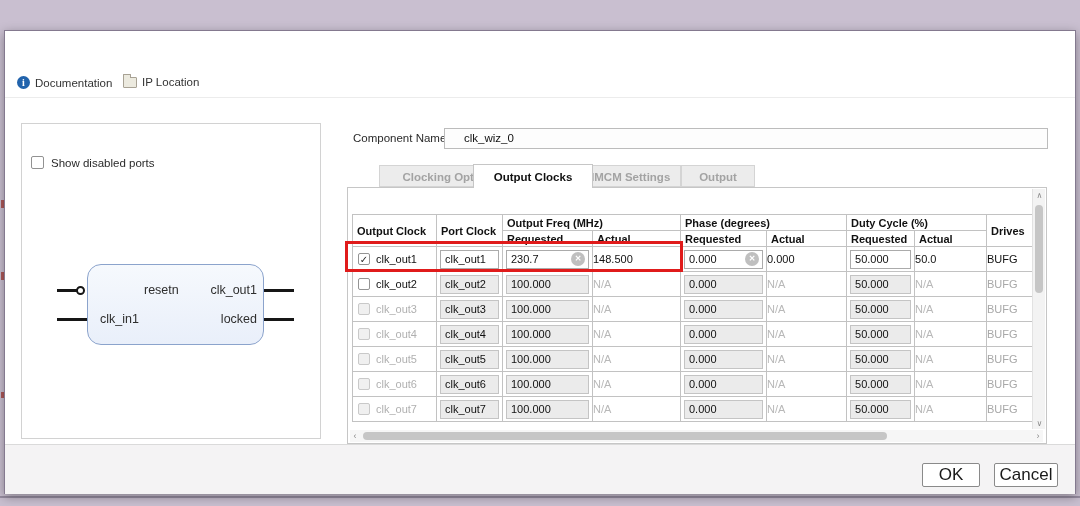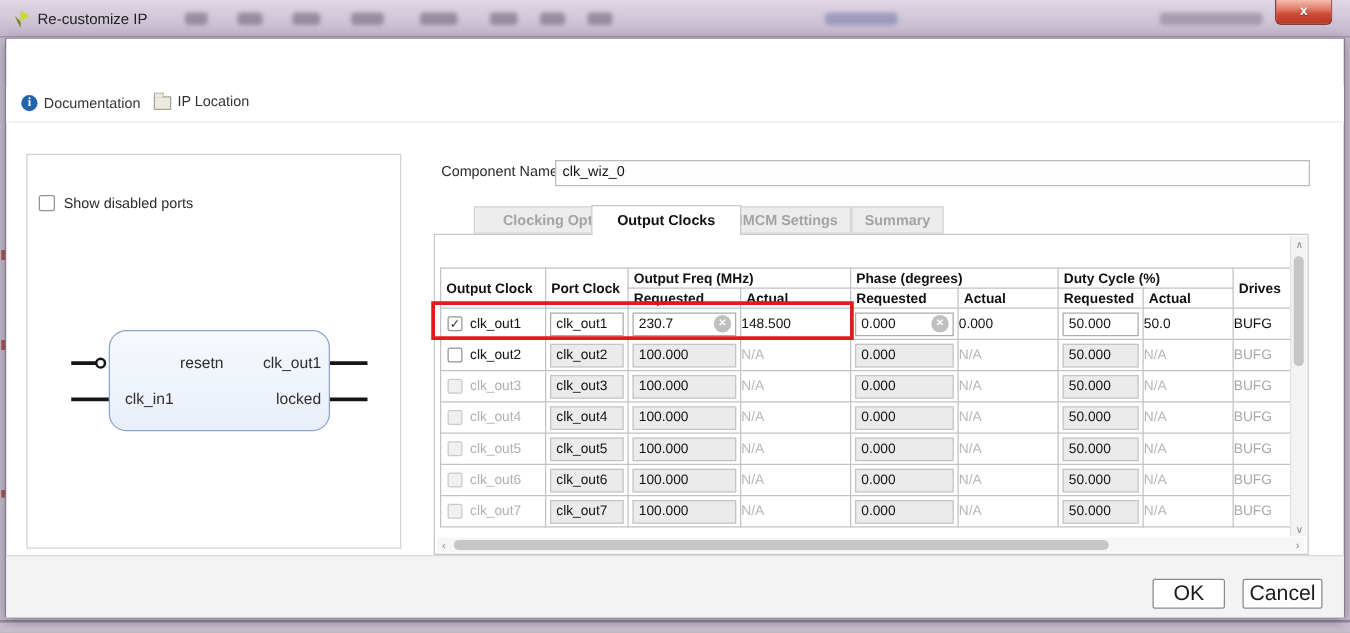--- a/index.html
+++ b/index.html
@@ -130,24 +130,6 @@
 
 <div class="stage">
 
-  <div class="titlebar">
-    <svg class="win-icon" viewBox="0 0 28 28">
-      <polygon points="13,2 26,10 13,18" fill="#cdd835"></polygon>
-      <polygon points="5,10 13,18 13,27" fill="#78811f"></polygon>
-    </svg>
-    <span class="win-title">Re-customize IP</span>
-    <div class="smudge" style="left:148px;width:18px;"></div>
-    <div class="smudge" style="left:190px;width:20px;"></div>
-    <div class="smudge" style="left:234px;width:22px;"></div>
-    <div class="smudge" style="left:281px;width:26px;"></div>
-    <div class="smudge" style="left:336px;width:30px;"></div>
-    <div class="smudge" style="left:392px;width:22px;"></div>
-    <div class="smudge" style="left:432px;width:20px;"></div>
-    <div class="smudge" style="left:470px;width:20px;"></div>
-    <div class="smudge blue" style="left:660px;width:58px;"></div>
-    <div class="smudge right" style="left:928px;width:82px;"></div>
-    <div class="close-btn">x</div>
-  </div>
 
   <div class="edge-speck" style="top:200px;height:8px;"></div>
   <div class="edge-speck" style="top:272px;height:8px;"></div>

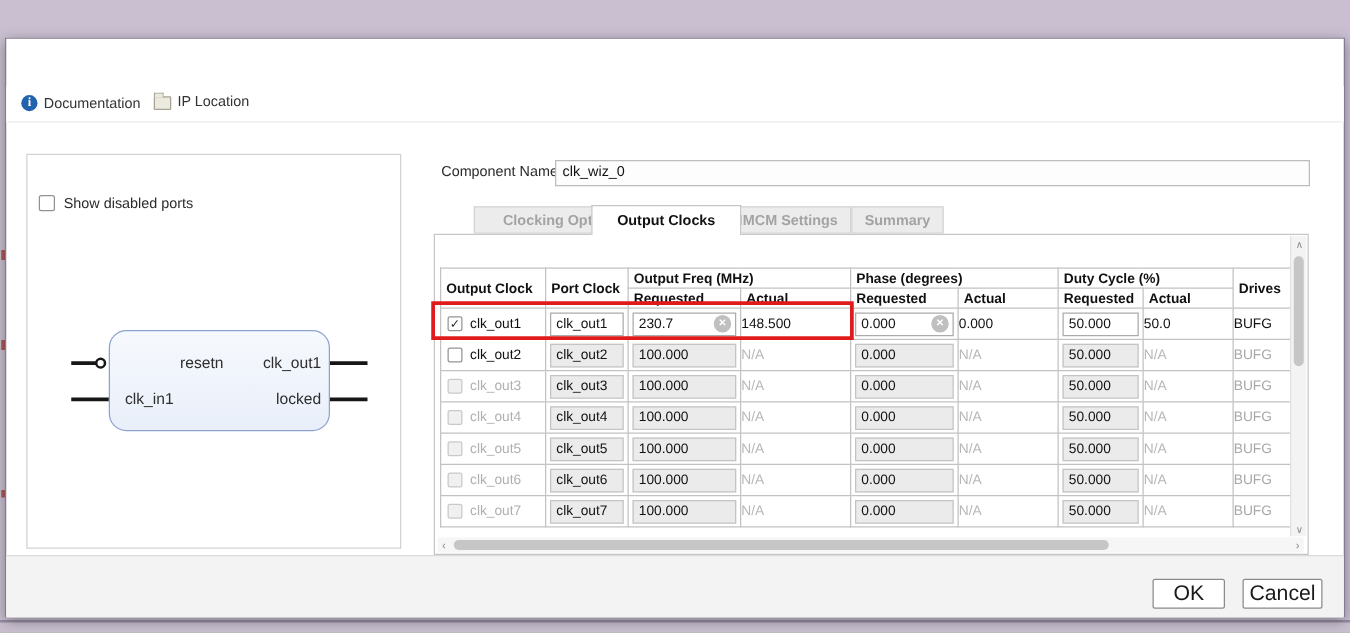--- a/index.html
+++ b/index.html
@@ -72,7 +72,7 @@
   .comp-label { position:absolute; left:348px; top:101px; font-size:11.5px; color:#2a2a2a; }
   .comp-field { position:absolute; left:439px; top:97px; width:604px; height:21px;
     border:1px solid #bcbcbc; background:#fdfdfd; font-size:11.5px; color:#111;
-    padding:3px 5px; }
+    padding:3px 19px; }
 
   .main-tabs { position:absolute; left:342px; top:133px; height:23px; }
   .m-tab { position:absolute; top:1px; height:22px; font-size:11.5px; font-weight:bold;

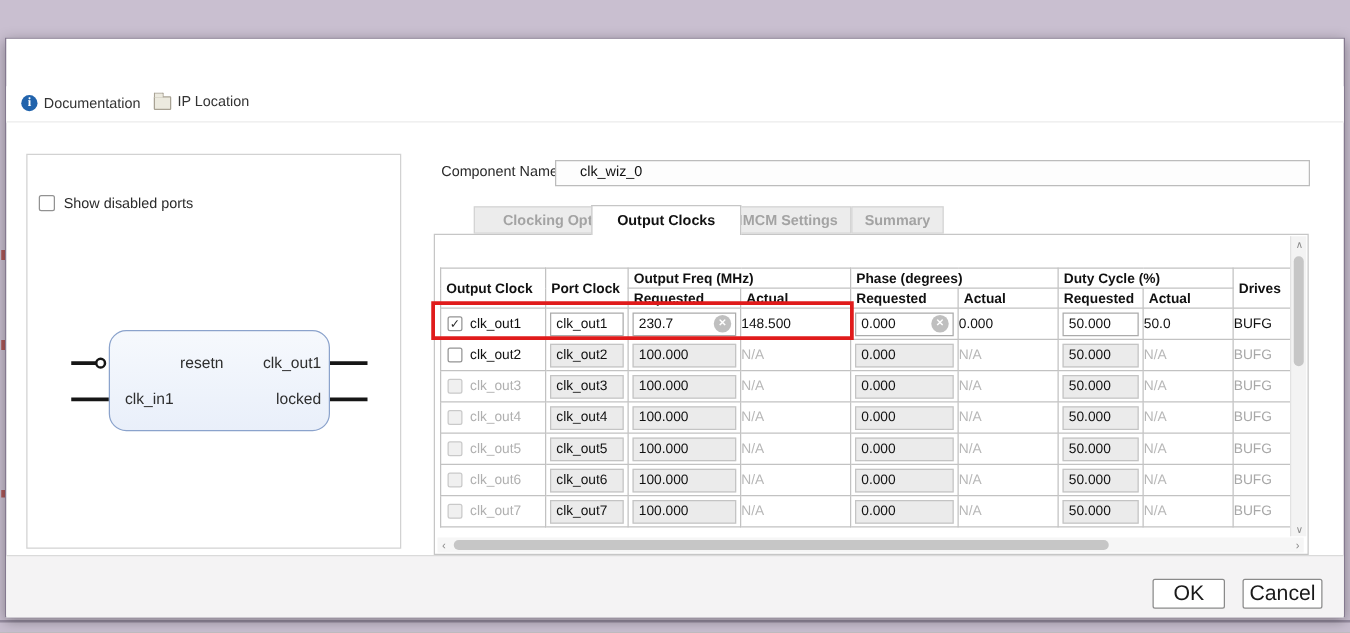--- a/index.html
+++ b/index.html
@@ -175,7 +175,7 @@
       <div class="m-tab" style="left:0;width:142px;margin-left:32px;">Clocking Options</div>
       <div class="m-tab active" style="left:126px;width:120px;">Output Clocks</div>
       <div class="m-tab" style="left:227px;width:107px;">MMCM Settings</div>
-      <div class="m-tab" style="left:334px;width:74px;">Summary</div>
+      <div class="m-tab" style="left:334px;width:74px;">Output</div>
     </div>
 
     <div class="oc-panel">

